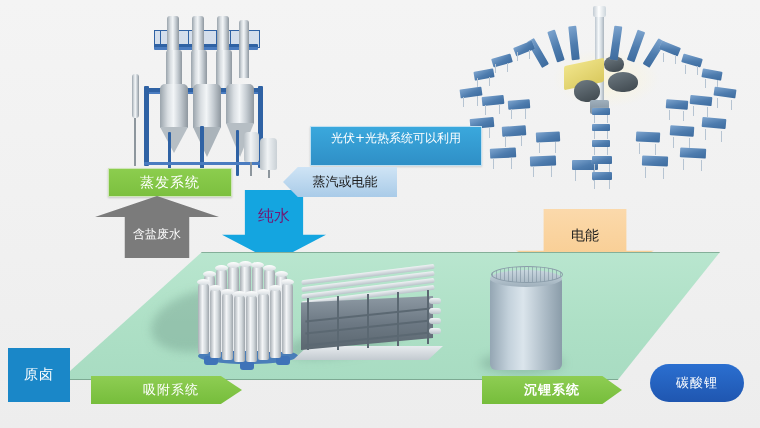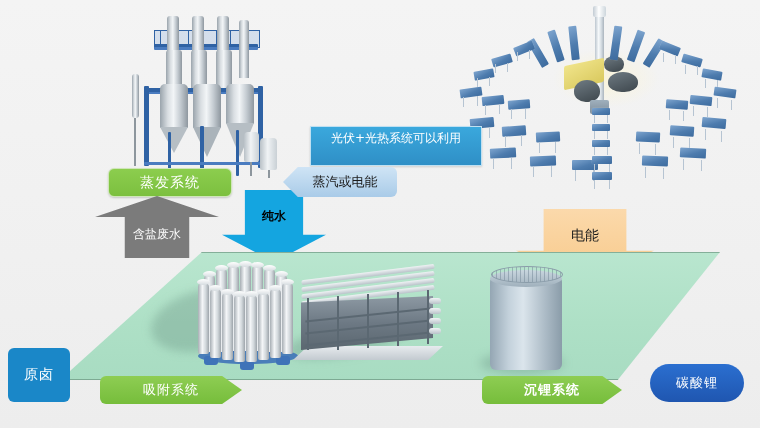--- a/index.html
+++ b/index.html
@@ -14,7 +14,7 @@
 
   
   .abs{position:absolute;}
-  .ctr{display:flex;align-items:center;justify-content:center;border-radius:6px;}
+  .ctr{display:flex;align-items:center;justify-content:center;}
 
   
   #evap-plant{left:140px;top:14px;width:130px;height:168px;}

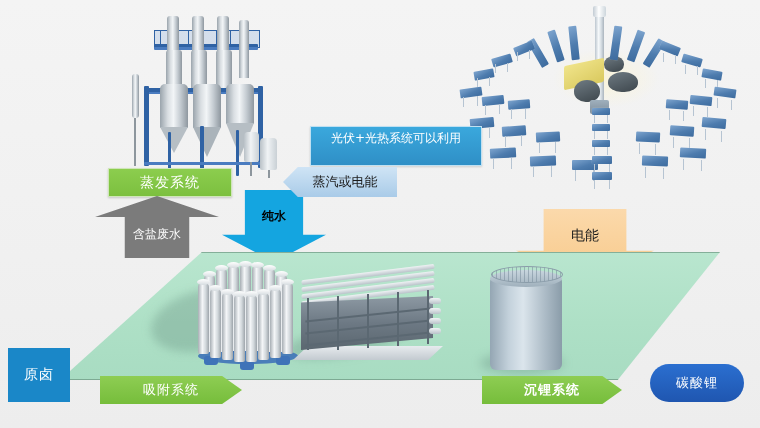--- a/index.html
+++ b/index.html
@@ -73,7 +73,7 @@
     position:absolute;left:222px;top:190px;width:104px;height:72px;
     background:#14a5e0;
     clip-path:polygon(22% 0%,78% 0%,78% 62%,100% 62%,50% 100%,0% 62%,22% 62%);
-    color:#000000;font-size:12px;font-weight:bold;
+    color:#701a75;font-size:16px;
   }
   .arrow-down-blue span{margin-top:-20px;}
   .arrow-left-steam{

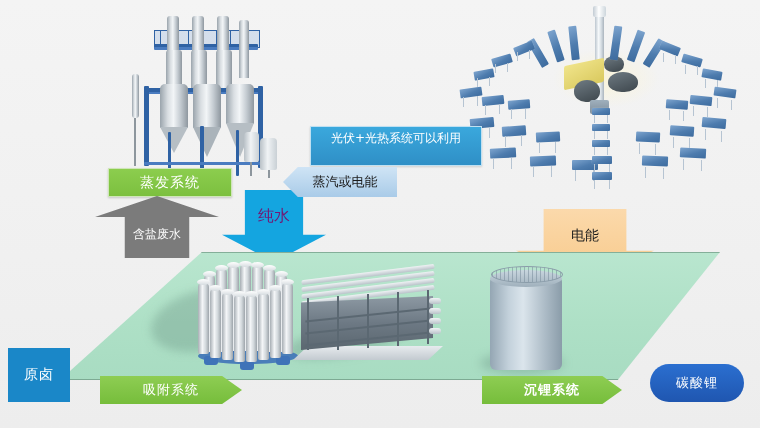--- a/index.html
+++ b/index.html
@@ -147,7 +147,7 @@
     color:#ffffff;font-size:13px;letter-spacing:1px;
     clip-path:polygon(0% 0%,86% 0%,100% 50%,86% 100%,0% 100%);
   }
-  .chev.c1{left:100px;width:142px;}
+  .chev.c1{left:91px;width:142px;padding-left:9px;}
   .chev.c2{left:300px;width:140px;}
   .chev.c3{left:482px;width:140px;font-weight:bold;}
 

